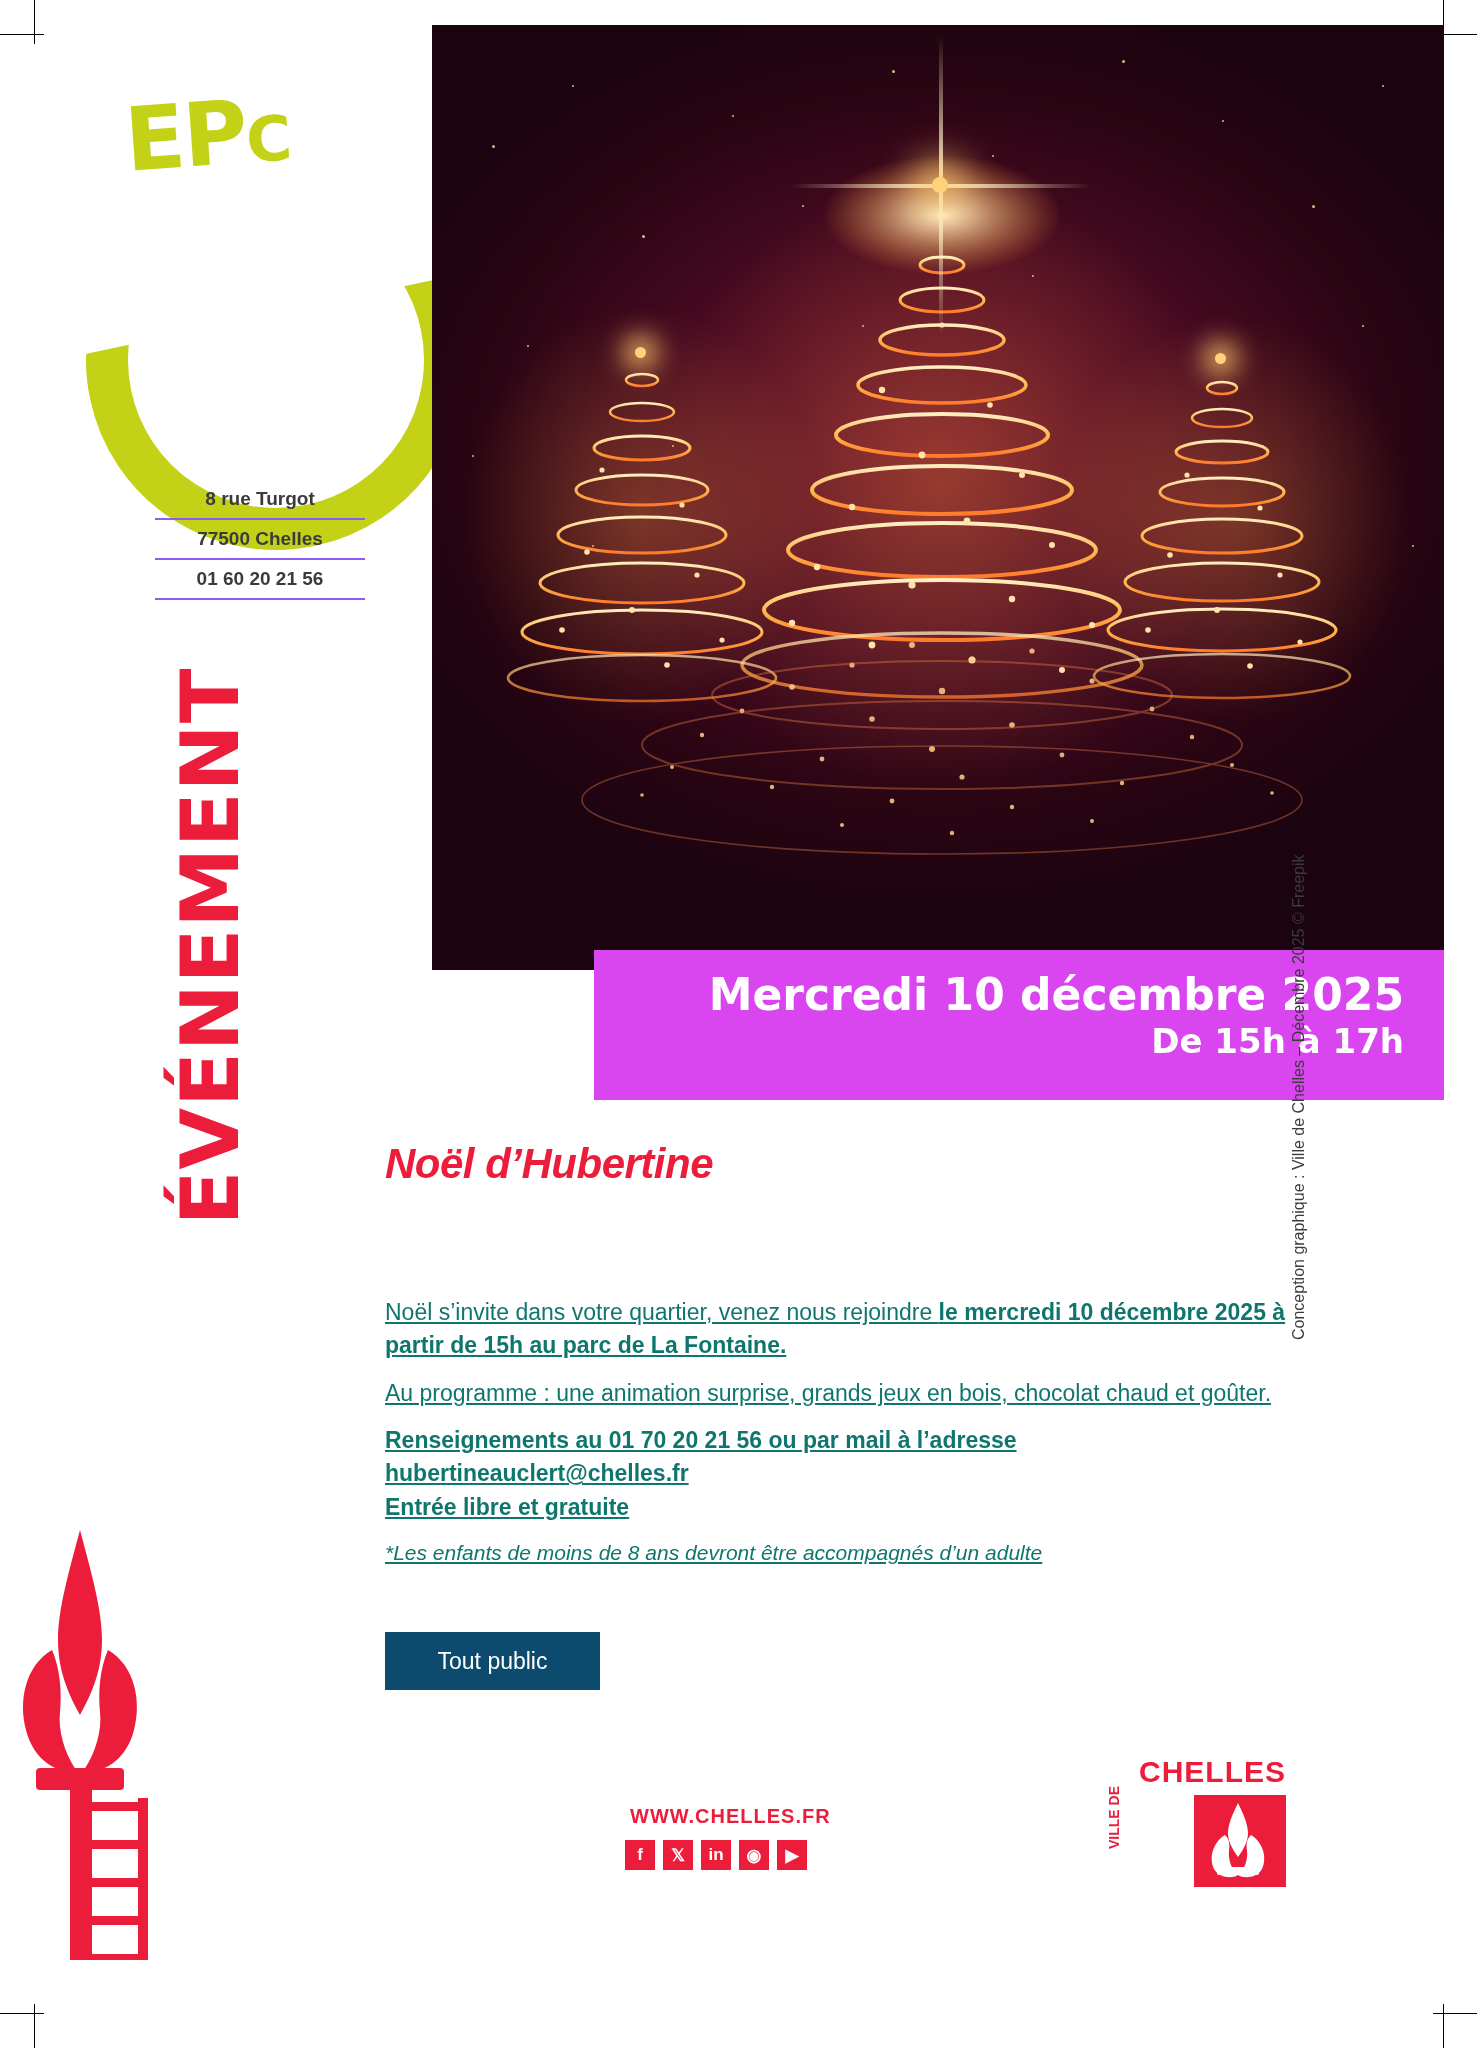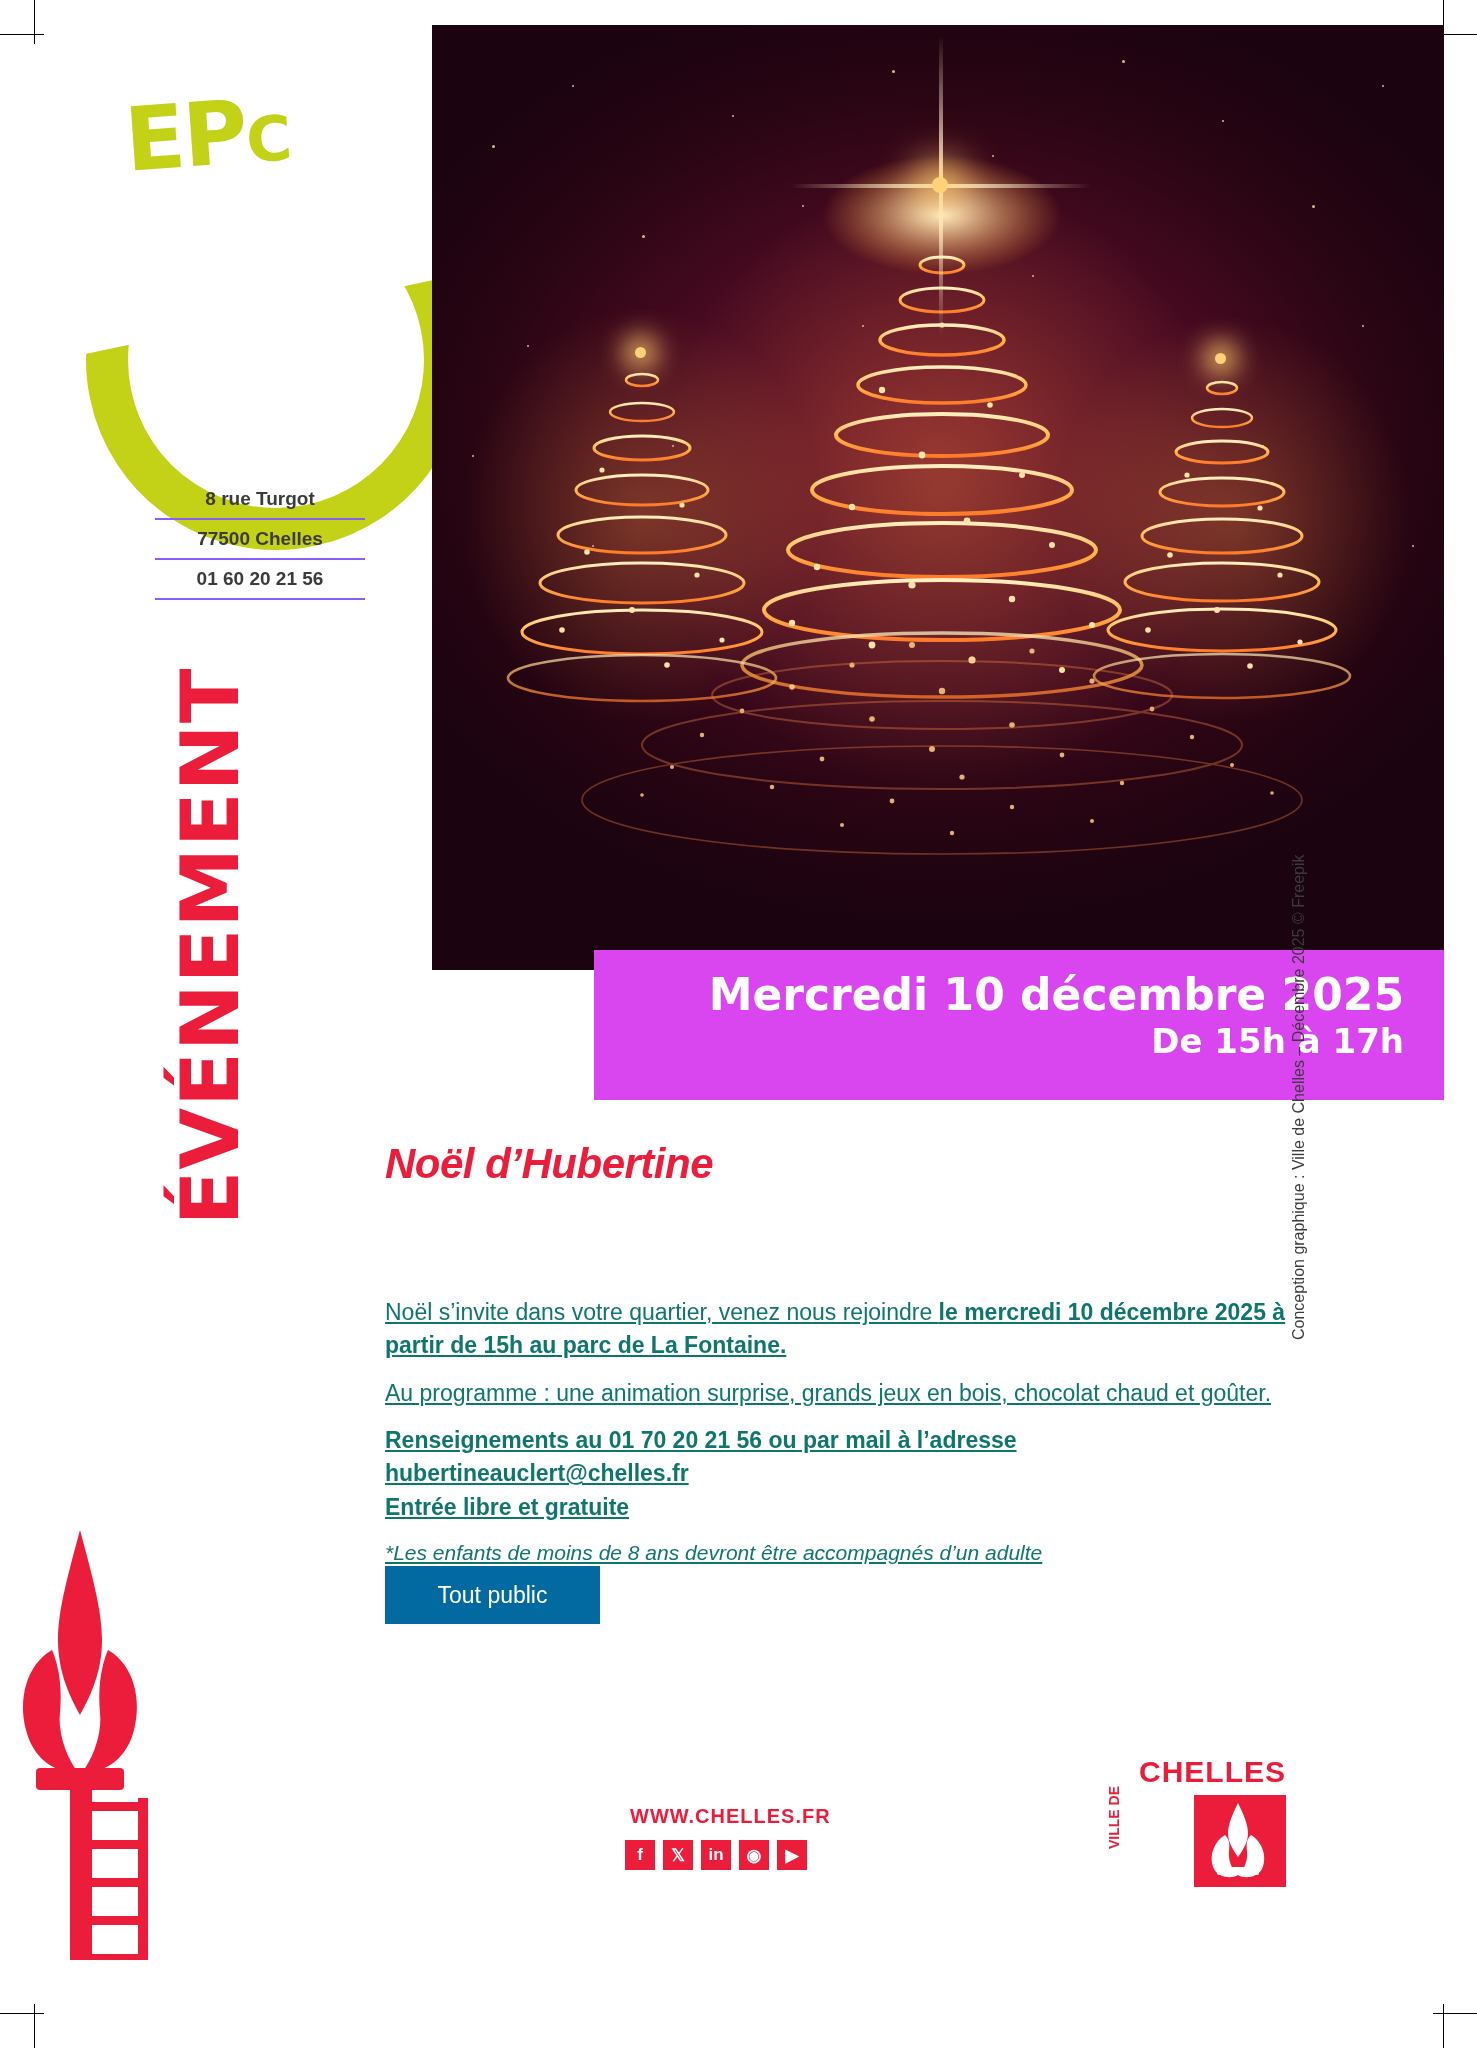--- a/index.html
+++ b/index.html
@@ -248,10 +248,10 @@
   #public-badge {
     position: absolute;
     left: 385px;
-    top: 1566px;
+    top: 1632px;
     width: 215px;
     height: 58px;
-    background: #0369a1;
+    background: #0c4a6e;
     color: #ffffff;
     font-size: 23px;
     display: flex;

